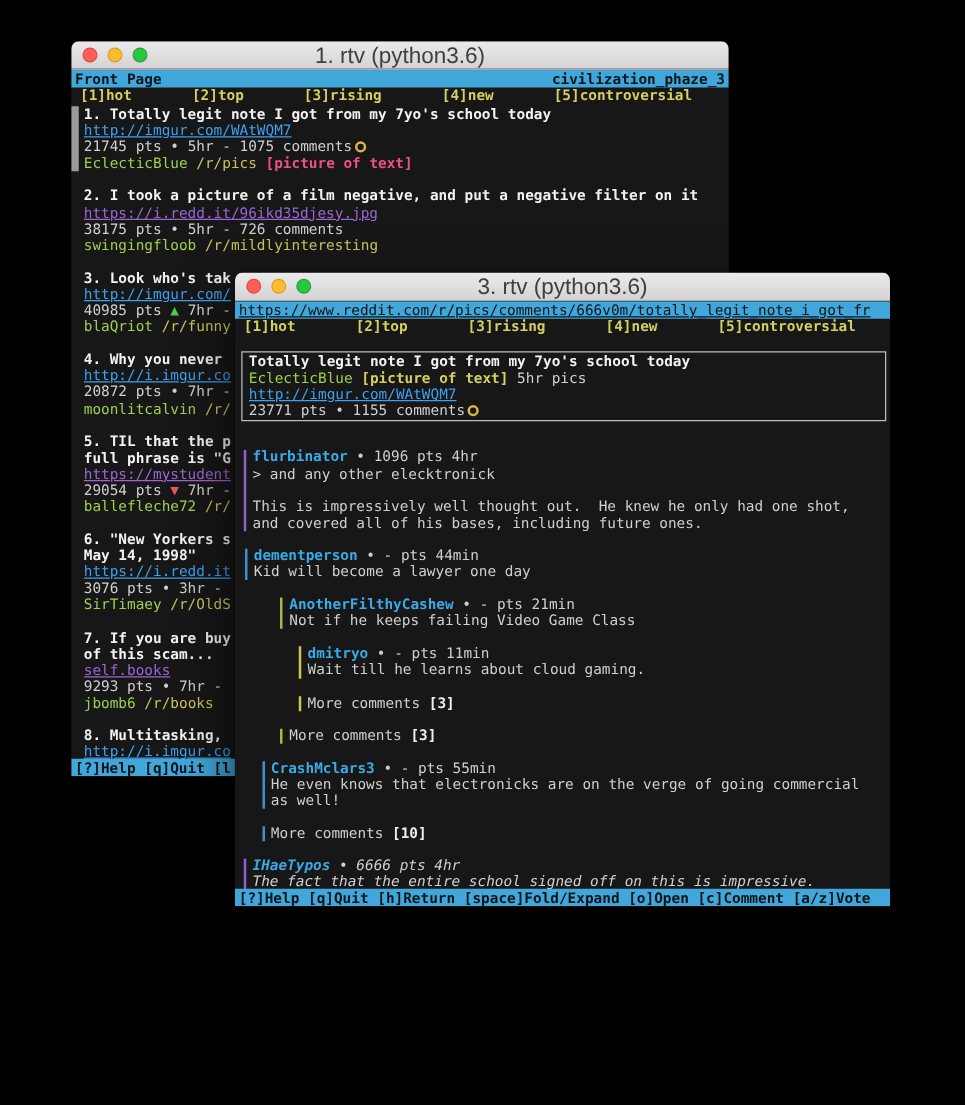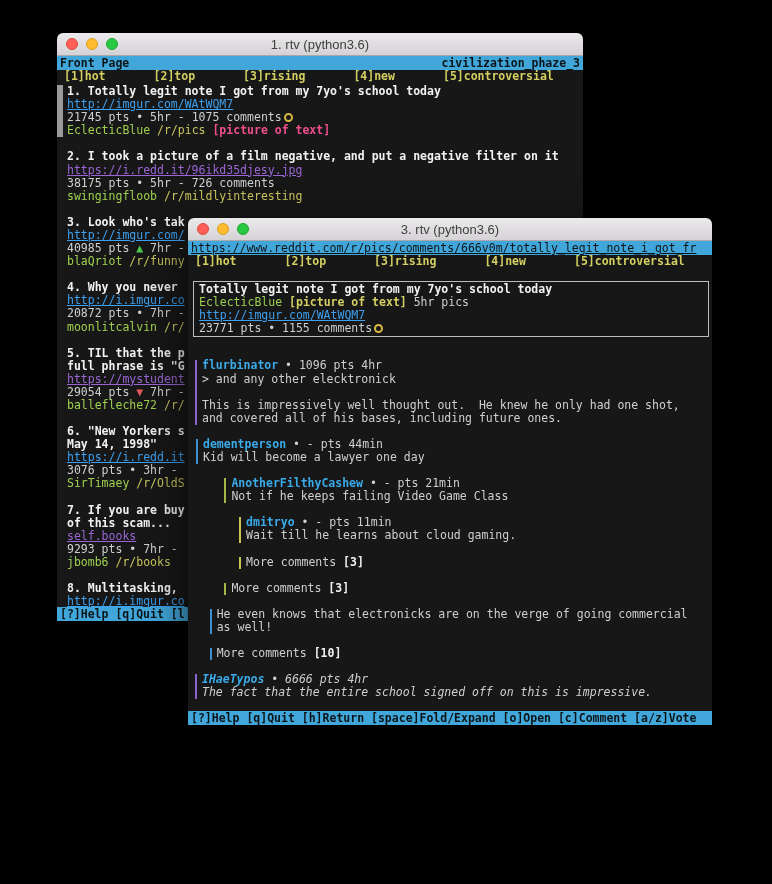--- a/index.html
+++ b/index.html
@@ -9,7 +9,7 @@
           border-radius:6px 6px 2px 2px;}
   .titlebar{height:22px;background:linear-gradient(#eceaec,#d4d2d4);border-bottom:1px solid #a9a7a9;
             border-radius:6px 6px 0 0;position:relative;display:flex;align-items:center;justify-content:center;}
-  .wtitle{font-family:"Liberation Sans",sans-serif;font-size:13px;color:#3f3f3f;}
+  .wtitle{font-family:"Liberation Sans",sans-serif;font-size:18px;color:#3f3f3f;}
   .lights{position:absolute;left:9px;top:5px;display:flex;gap:8px;}
   .light{width:12px;height:12px;border-radius:50%;box-sizing:border-box;}
   .light.red{background:var(--traffic-red);border:1px solid #dd4a41;}

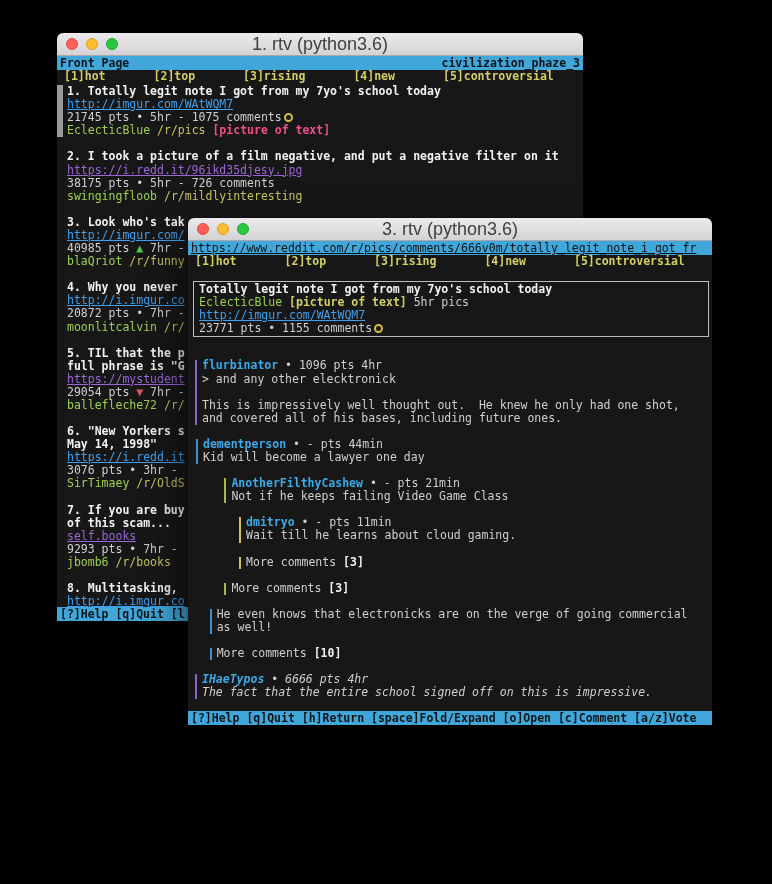--- a/index.html
+++ b/index.html
@@ -177,6 +177,7 @@
         </div>
         <div class="comment" style="margin-left: 14.7px;">
           <div class="dbar" style="background: rgb(62, 143, 208);"></div>
+          <div class="line"><span class="cauthor">CrashMclars3</span><span class="cmeta"> • - pts 55min</span></div>
           <div class="line">He even knows that electronicks are on the verge of going commercial</div>
           <div class="line">as well!</div>
         </div>

